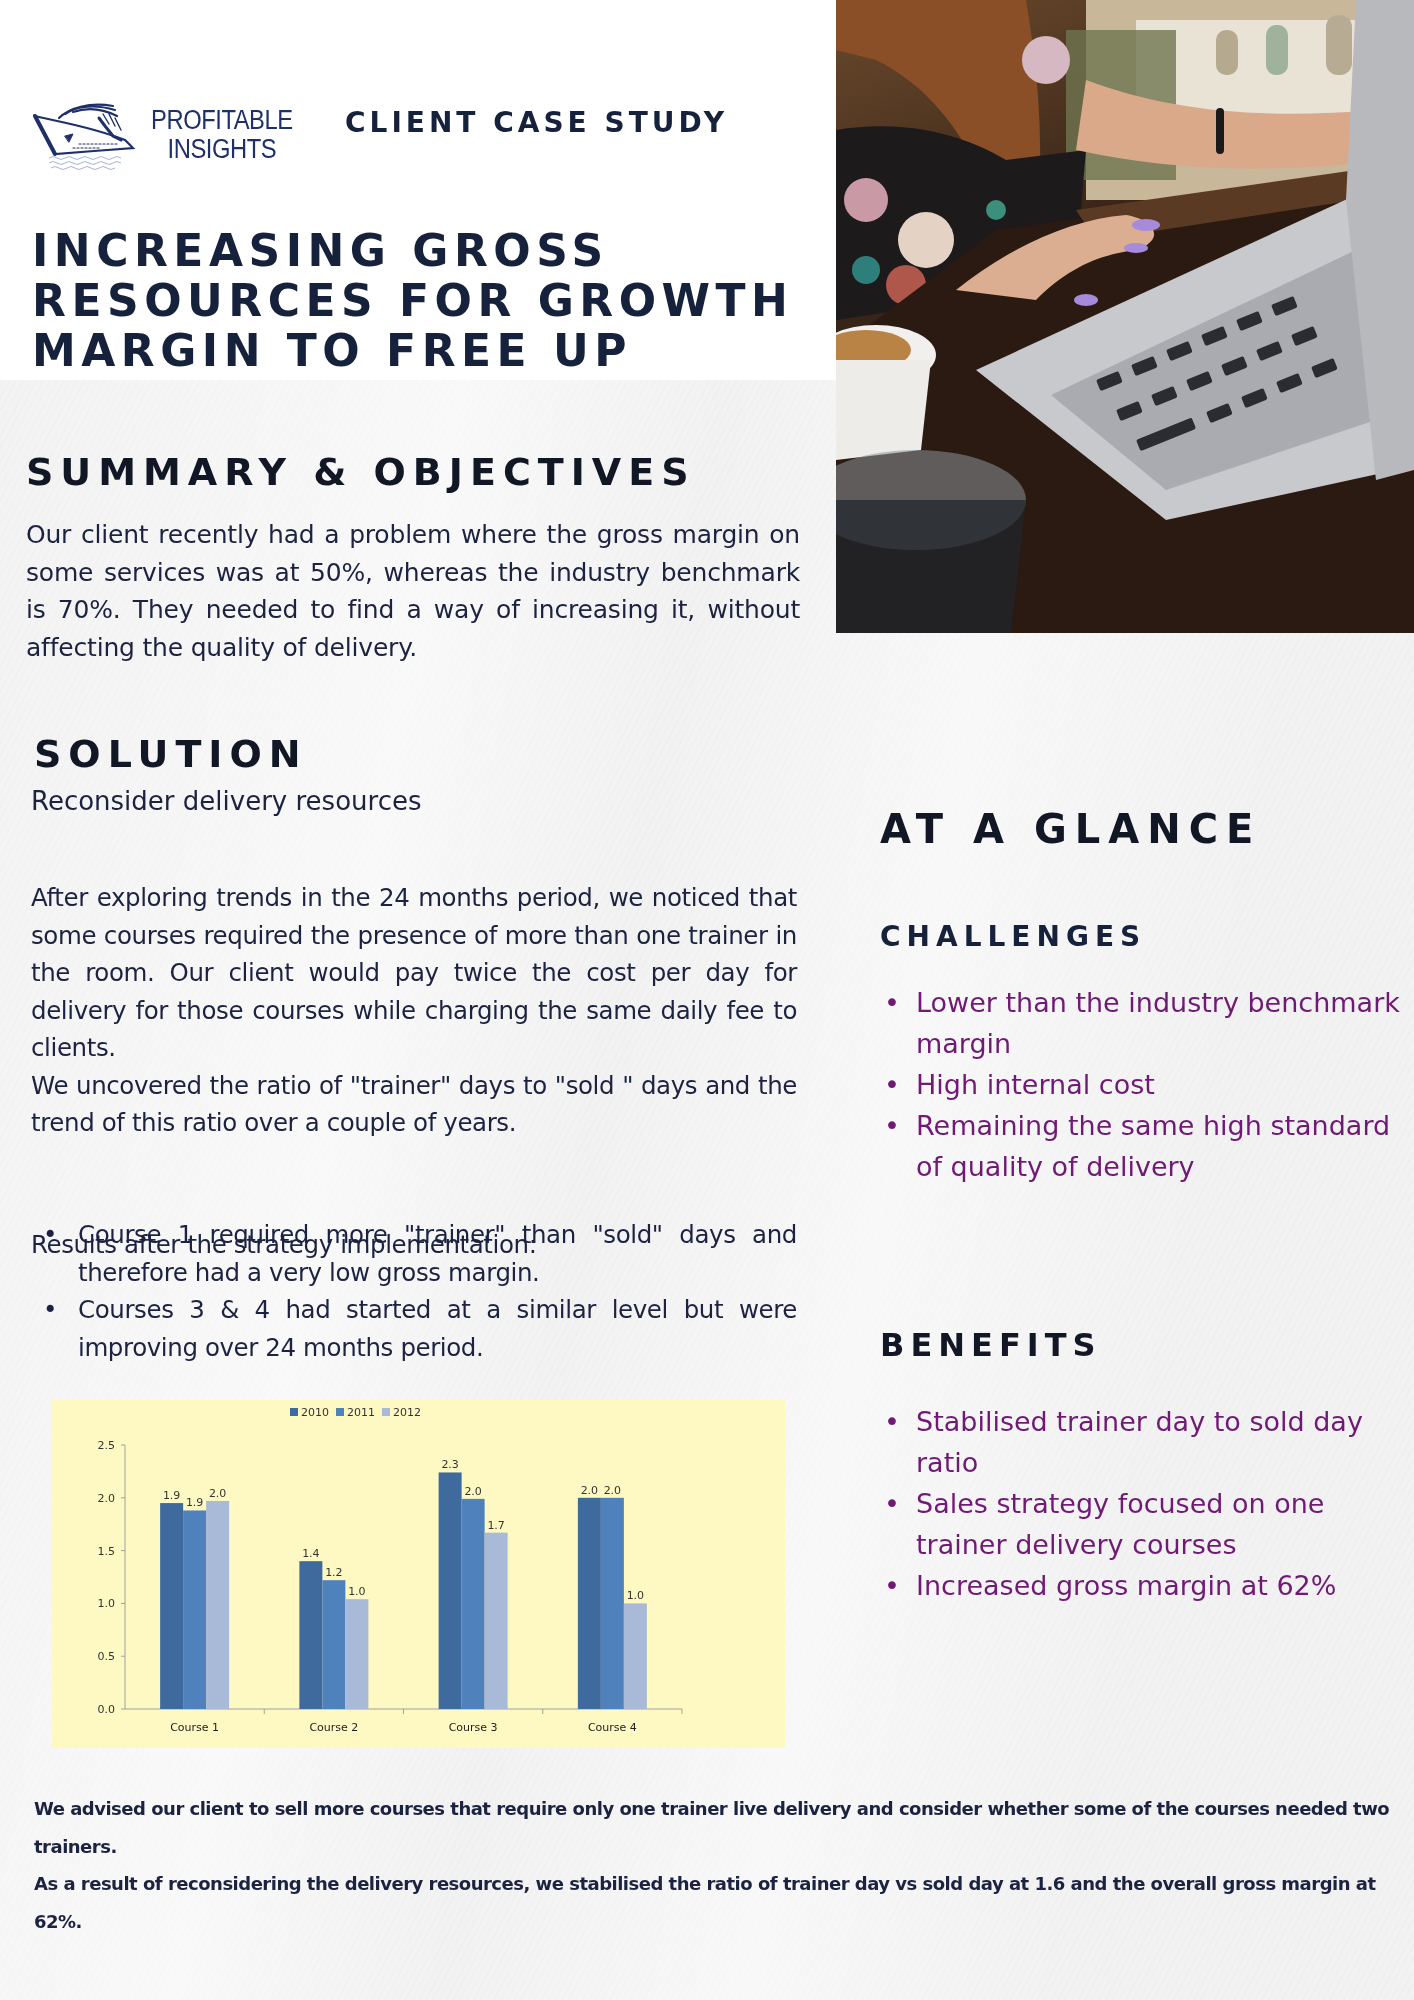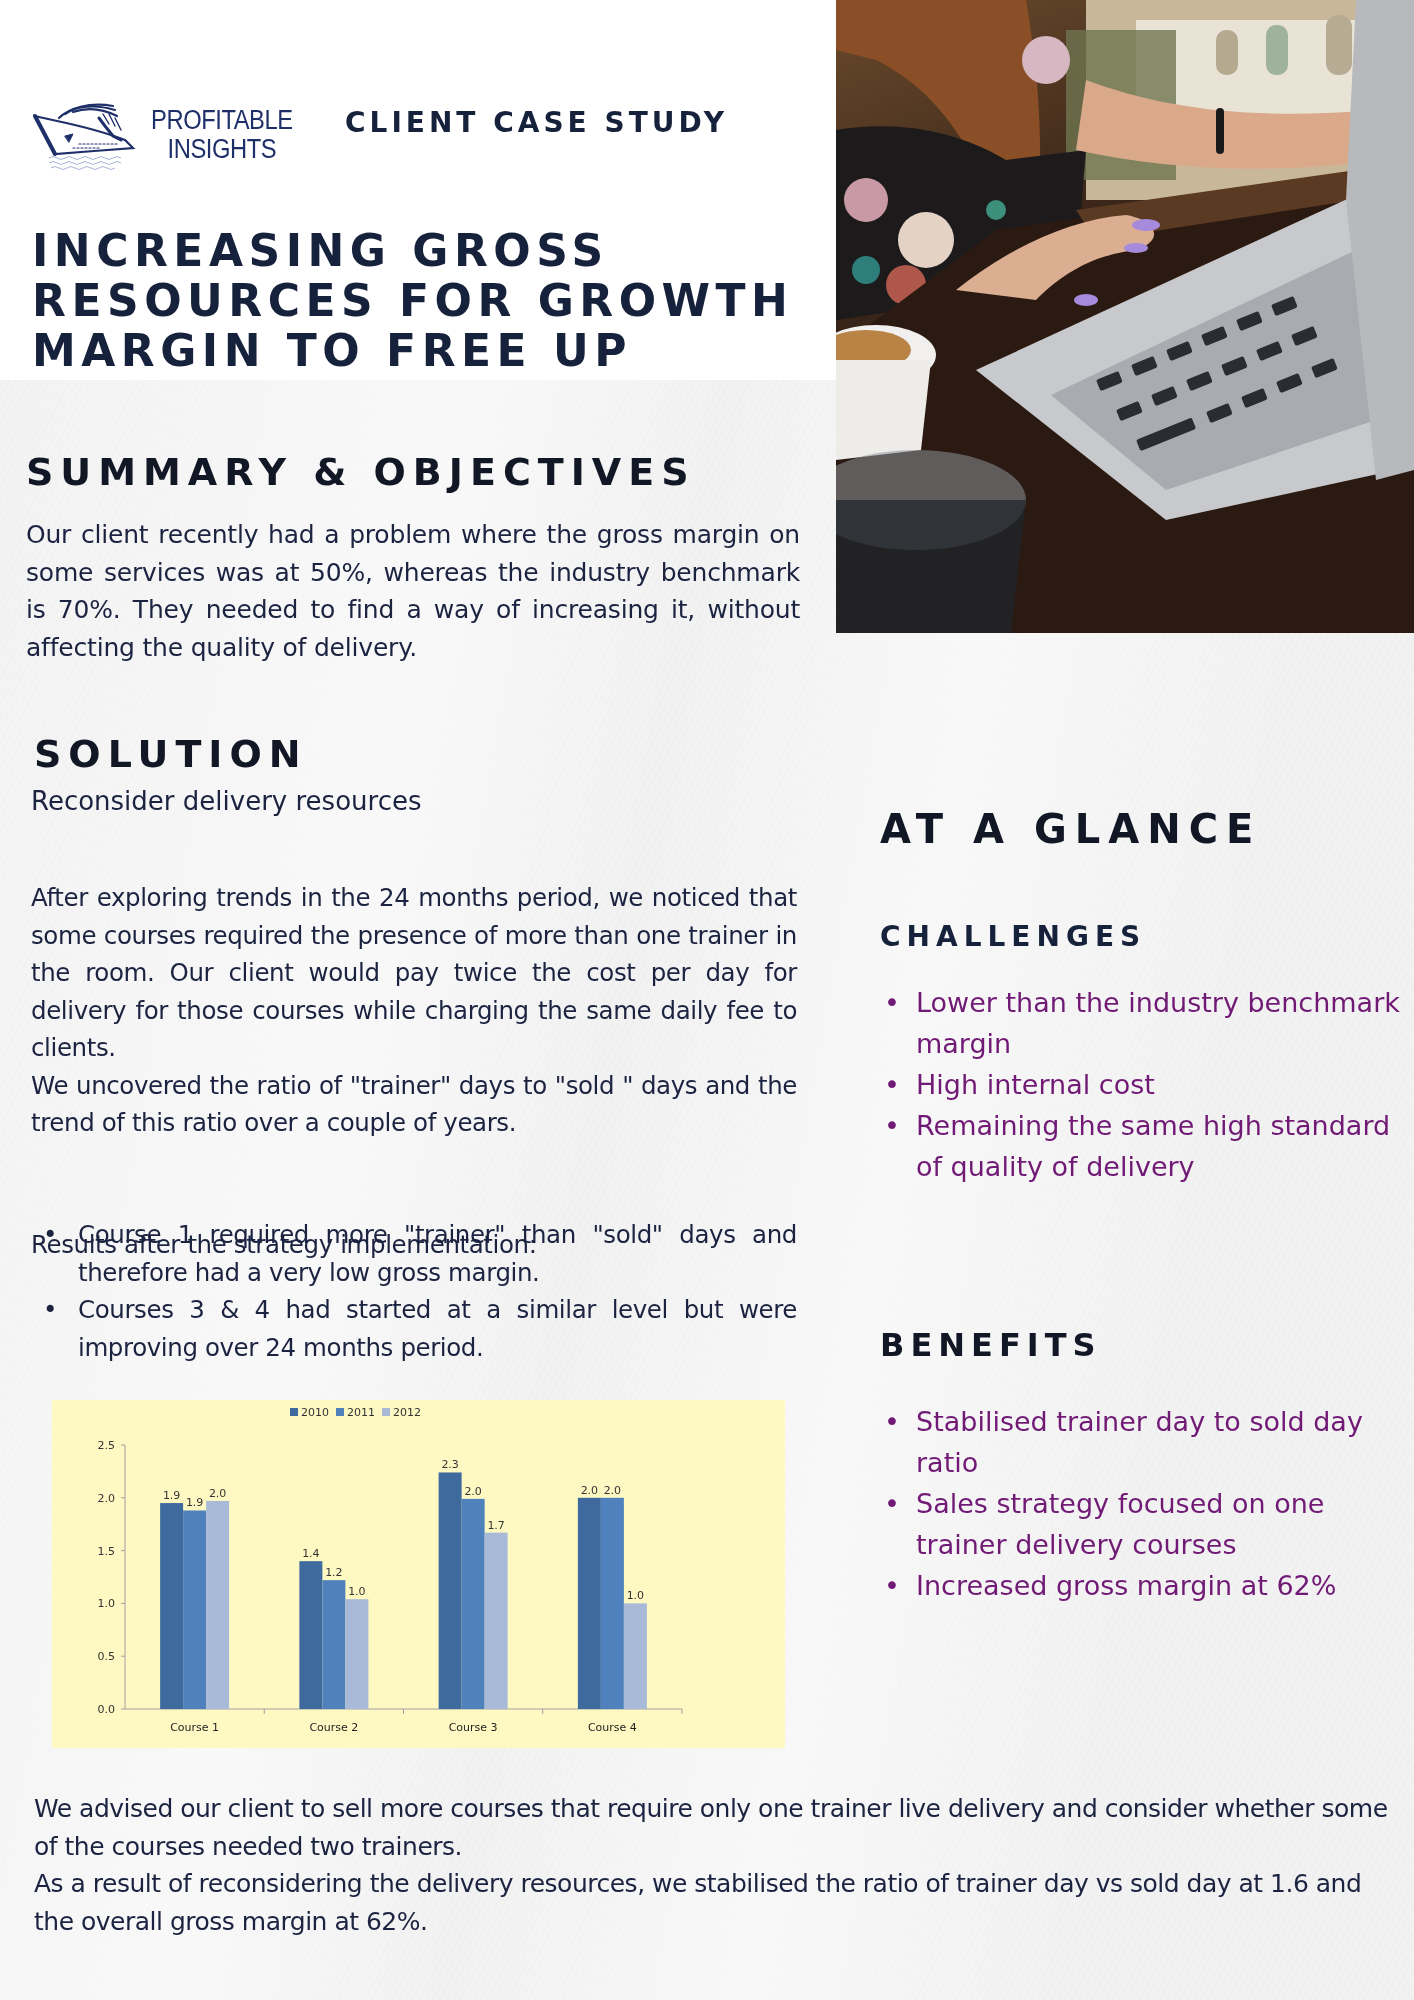--- a/index.html
+++ b/index.html
@@ -71,7 +71,7 @@
   }
   .chart svg { width: 100%; height: 100%; display: block; }
 
-  #closing-p { left: 34px; top: 1790px; width: 1360px; font-size: 25px; line-height: 37.5px; letter-spacing: -0.5px; }
+  #closing-p { left: 34px; top: 1790px; width: 1360px; font-size: 18px; line-height: 37.5px; letter-spacing: -0.5px; font-weight: bold; }
 
   
   #glance-h { left: 880px; top: 806px; font-size: 40px; letter-spacing: 8px; }

